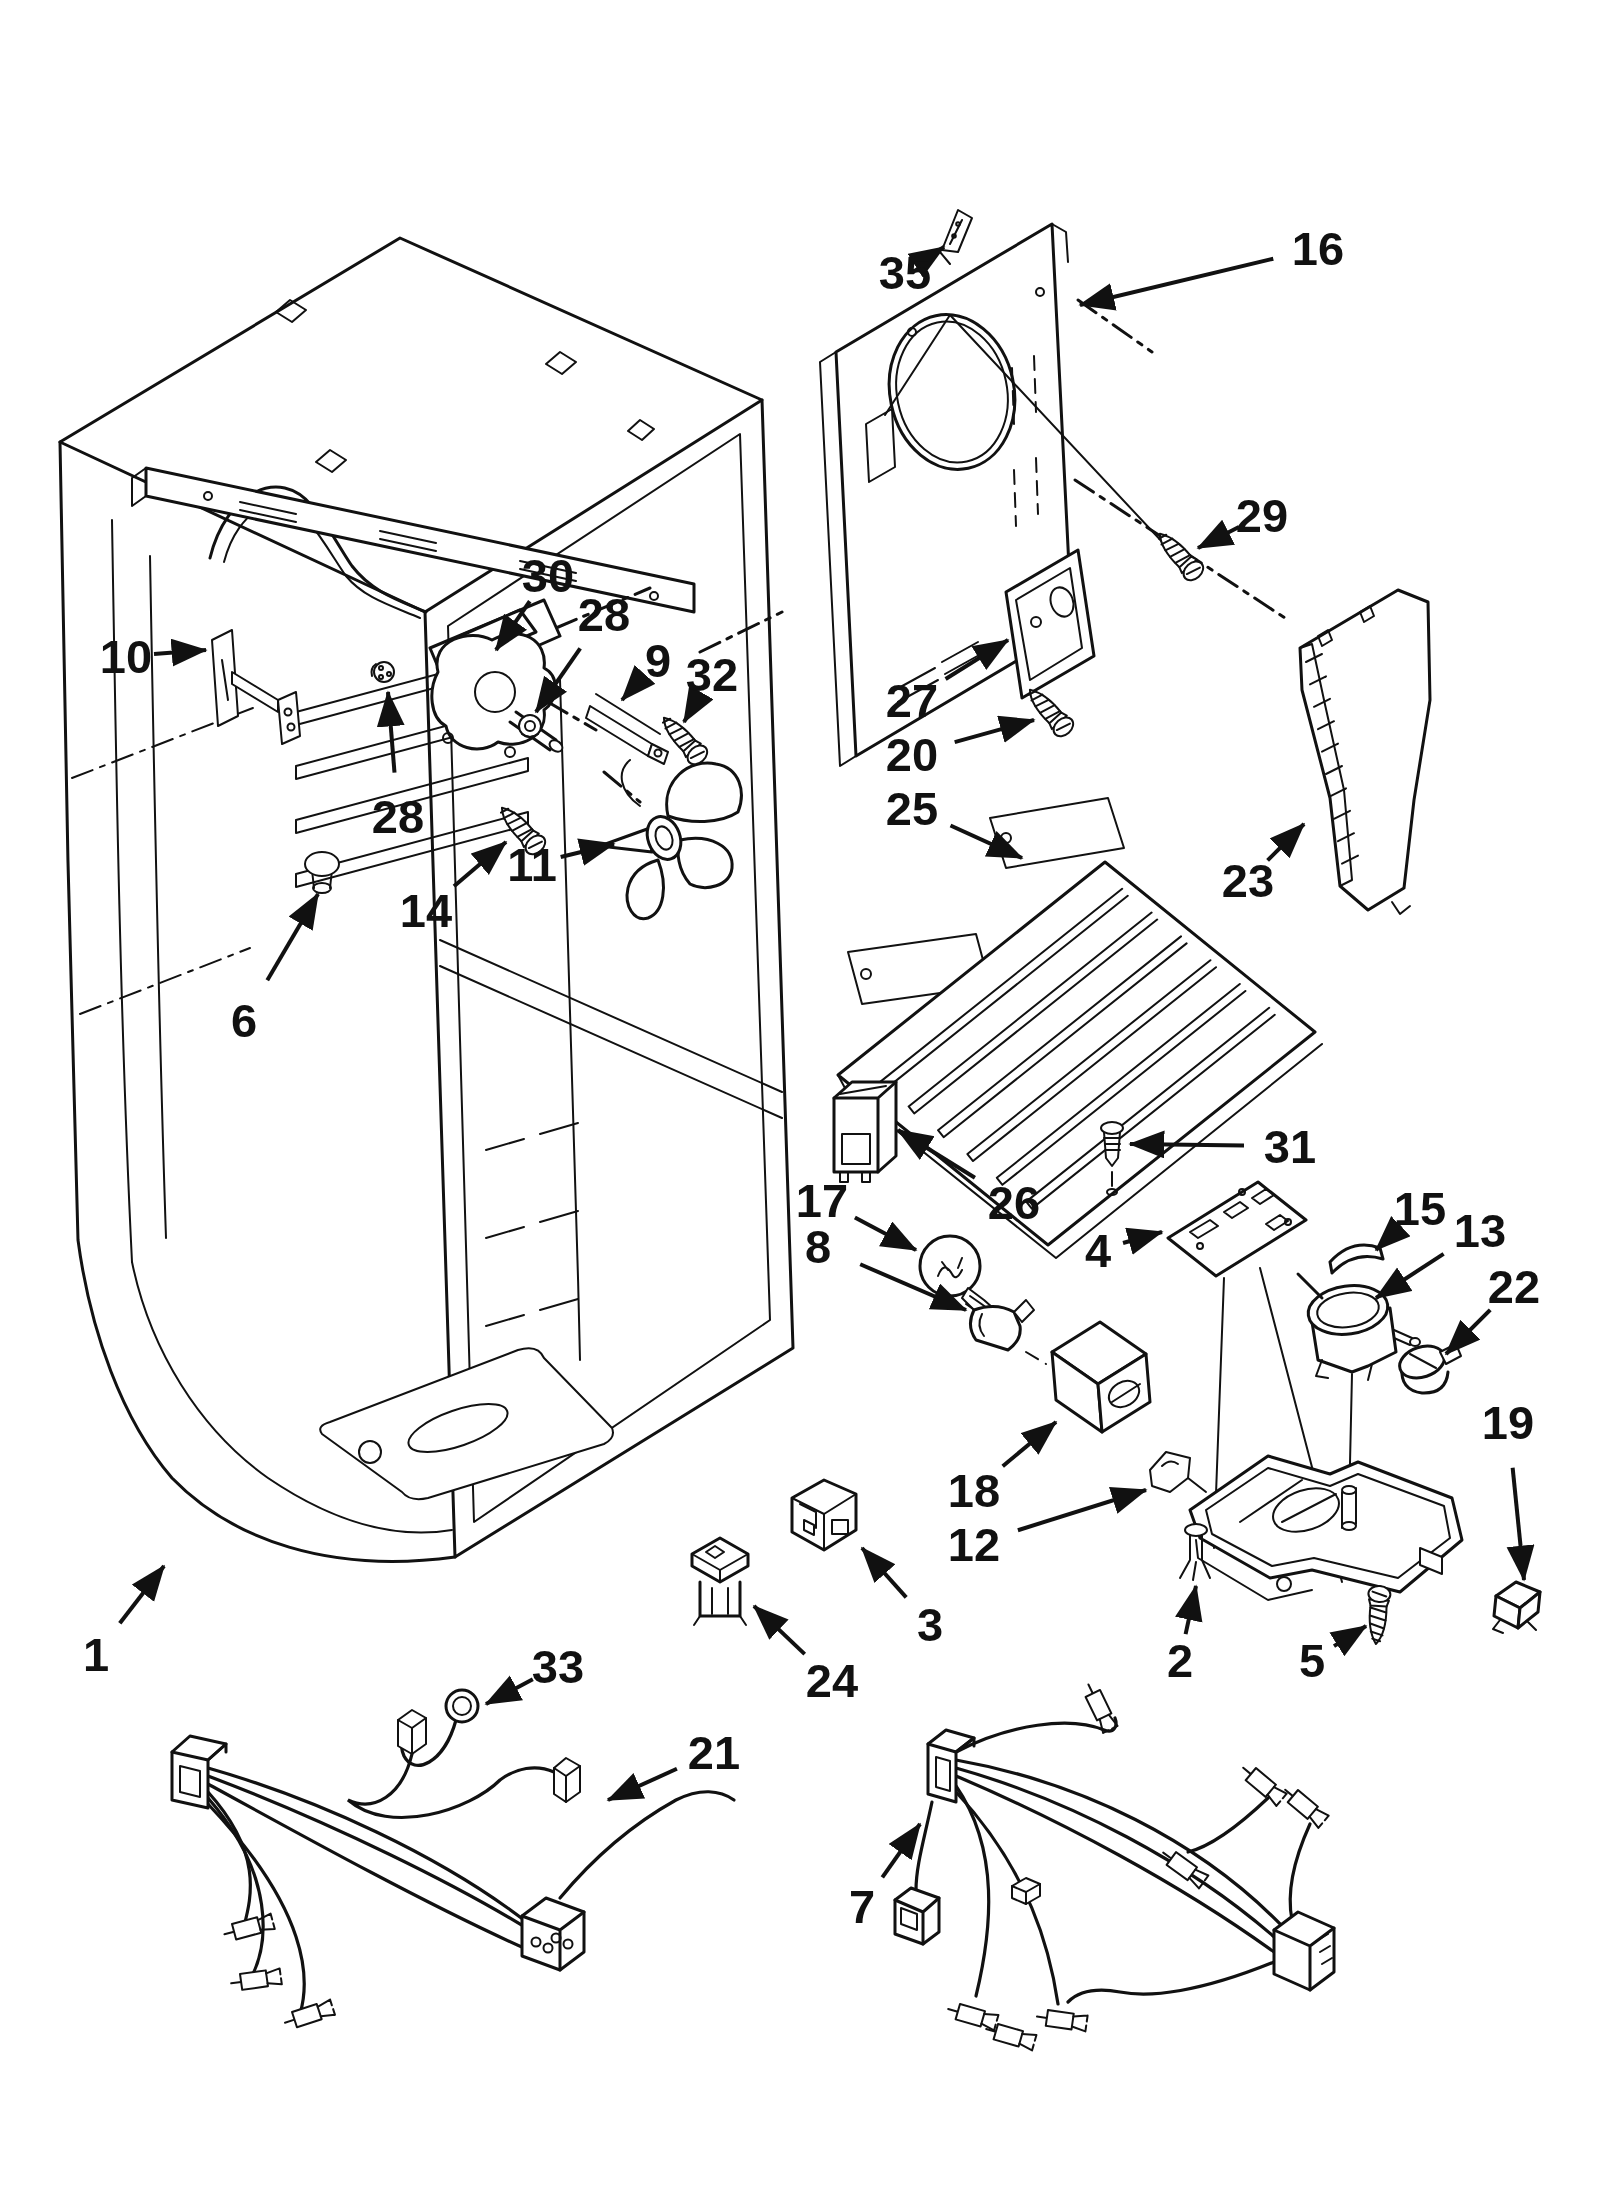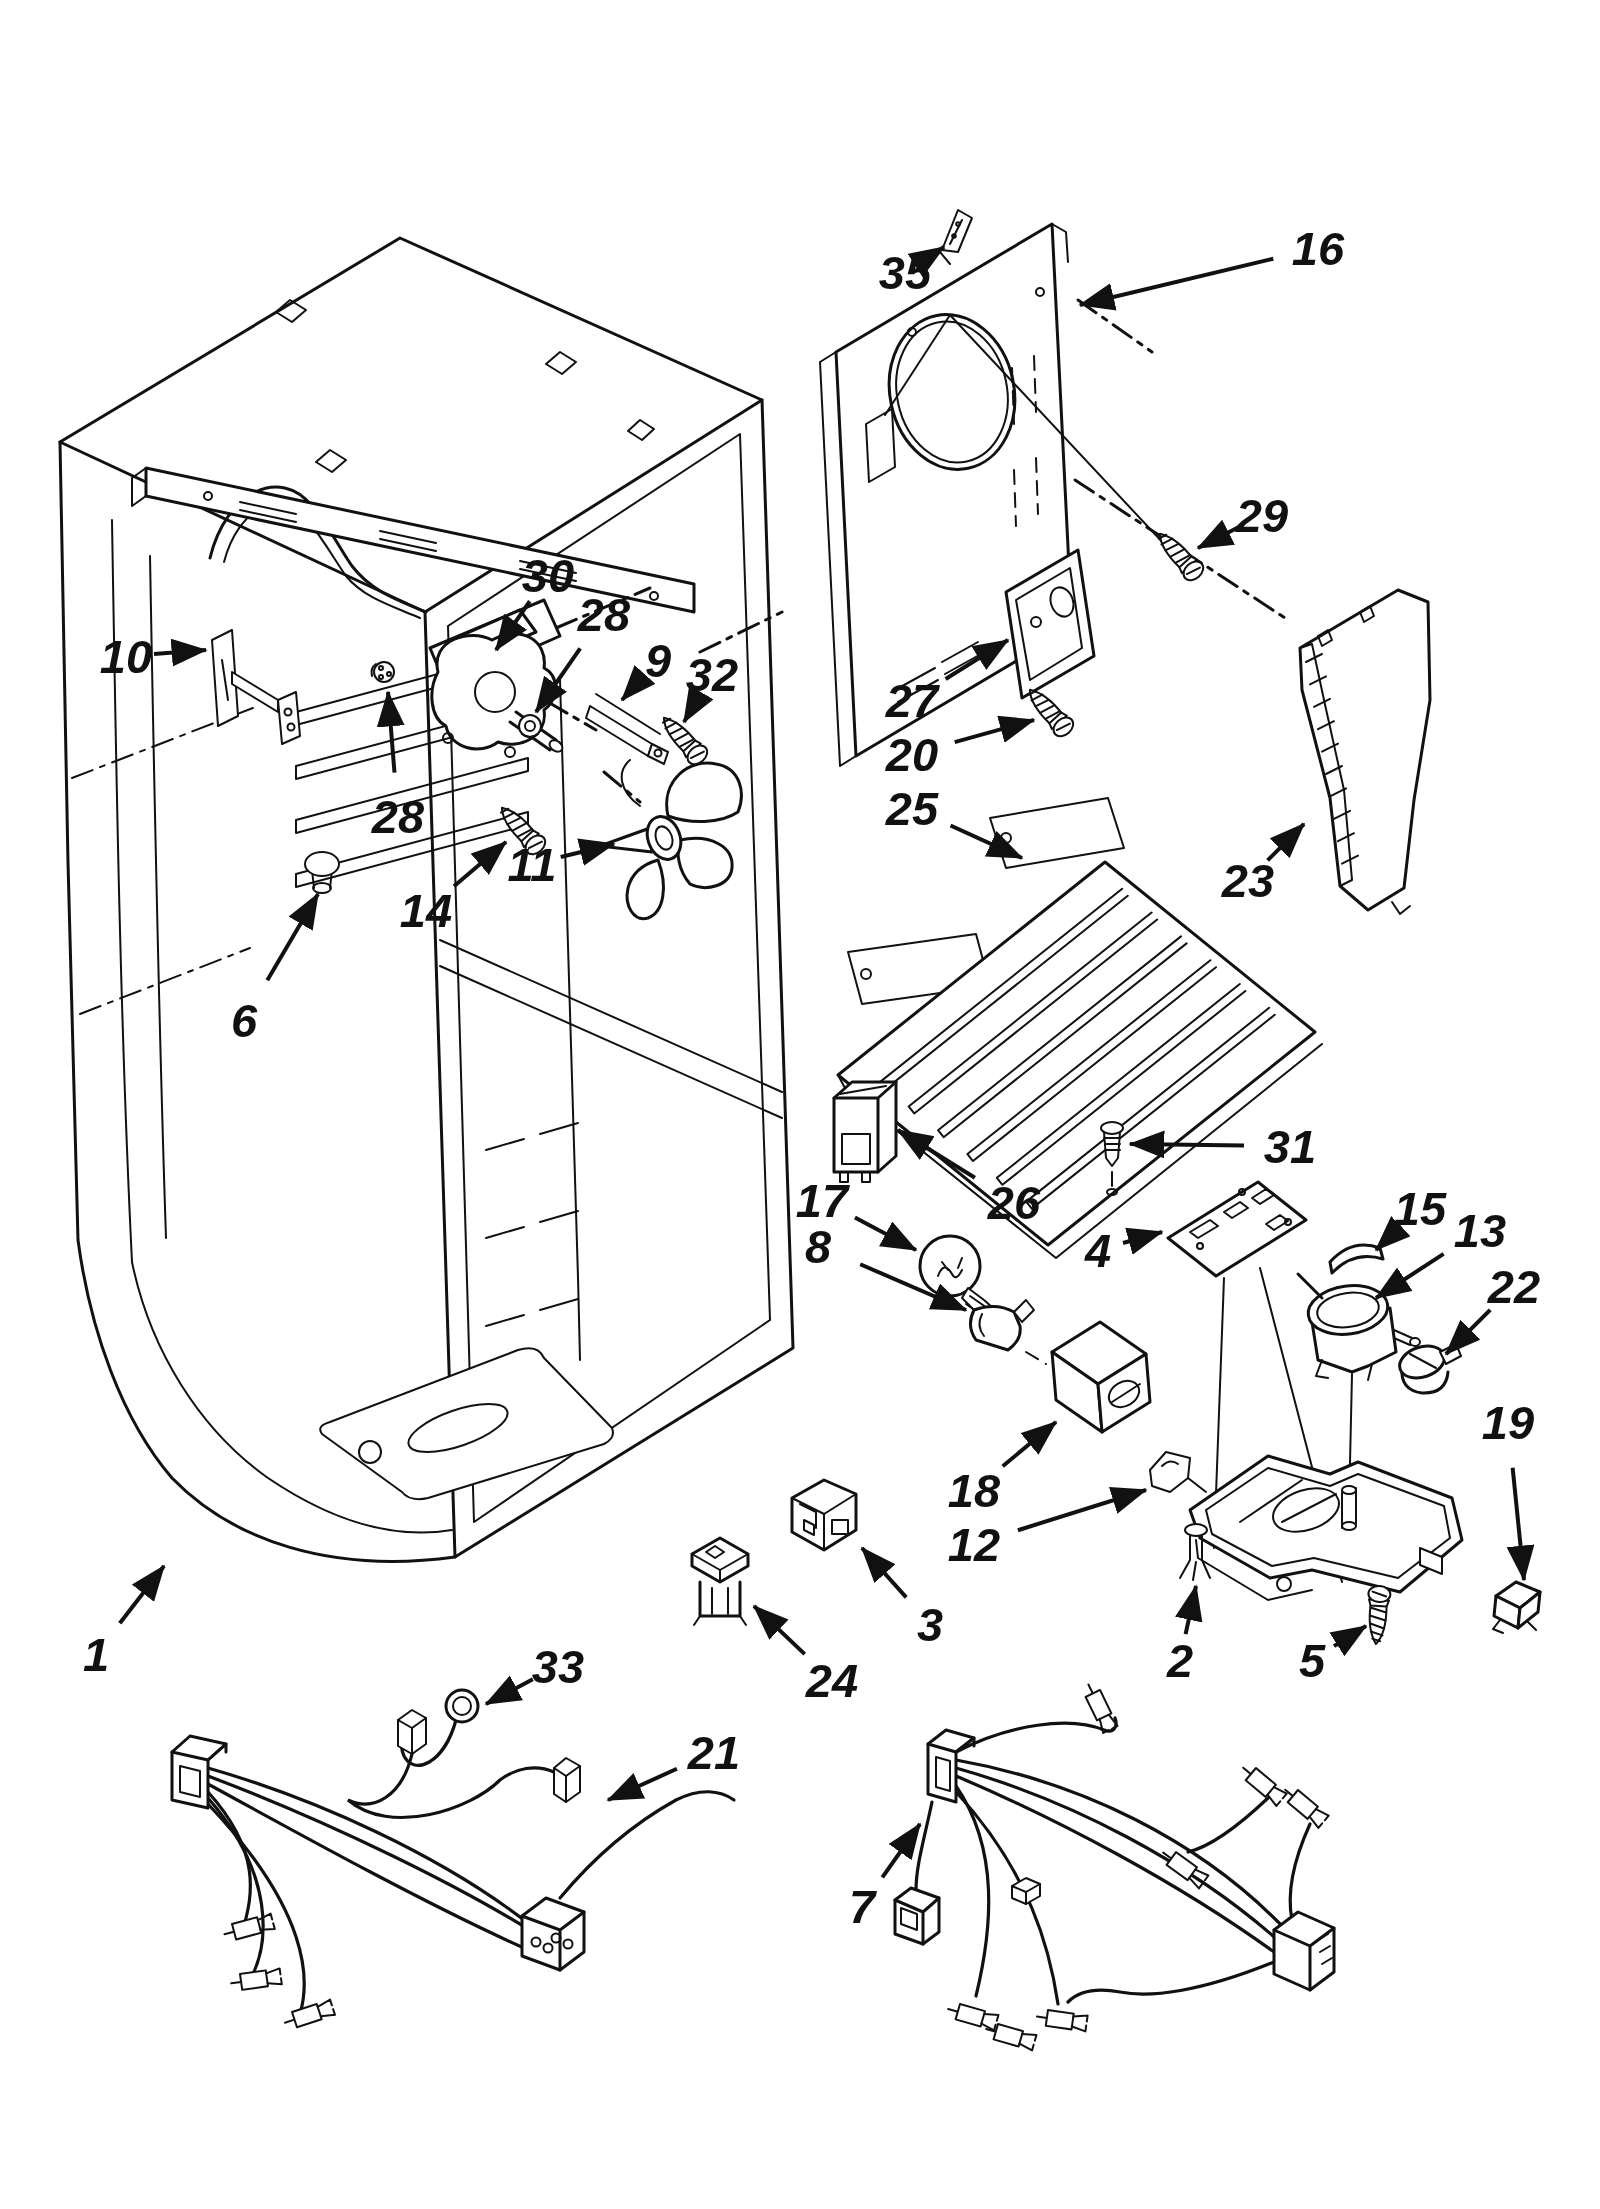--- a/index.html
+++ b/index.html
@@ -3,7 +3,7 @@
 <meta charset="utf-8">
 <style>
   html,body { margin:0; padding:0; background:#fff; }
-  .page { width:1600px; height:2209px; position:relative; background:#fff; overflow:hidden;font-style:italic; }
+  .page { width:1600px; height:2209px; position:relative; background:#fff; overflow:hidden; }
   svg { position:absolute; left:0; top:0; }
   .ln  { fill:none; stroke:#111; stroke-width:3;   stroke-linecap:round; stroke-linejoin:round; }
   .lt  { fill:none; stroke:#111; stroke-width:2;   stroke-linecap:round; stroke-linejoin:round; }

